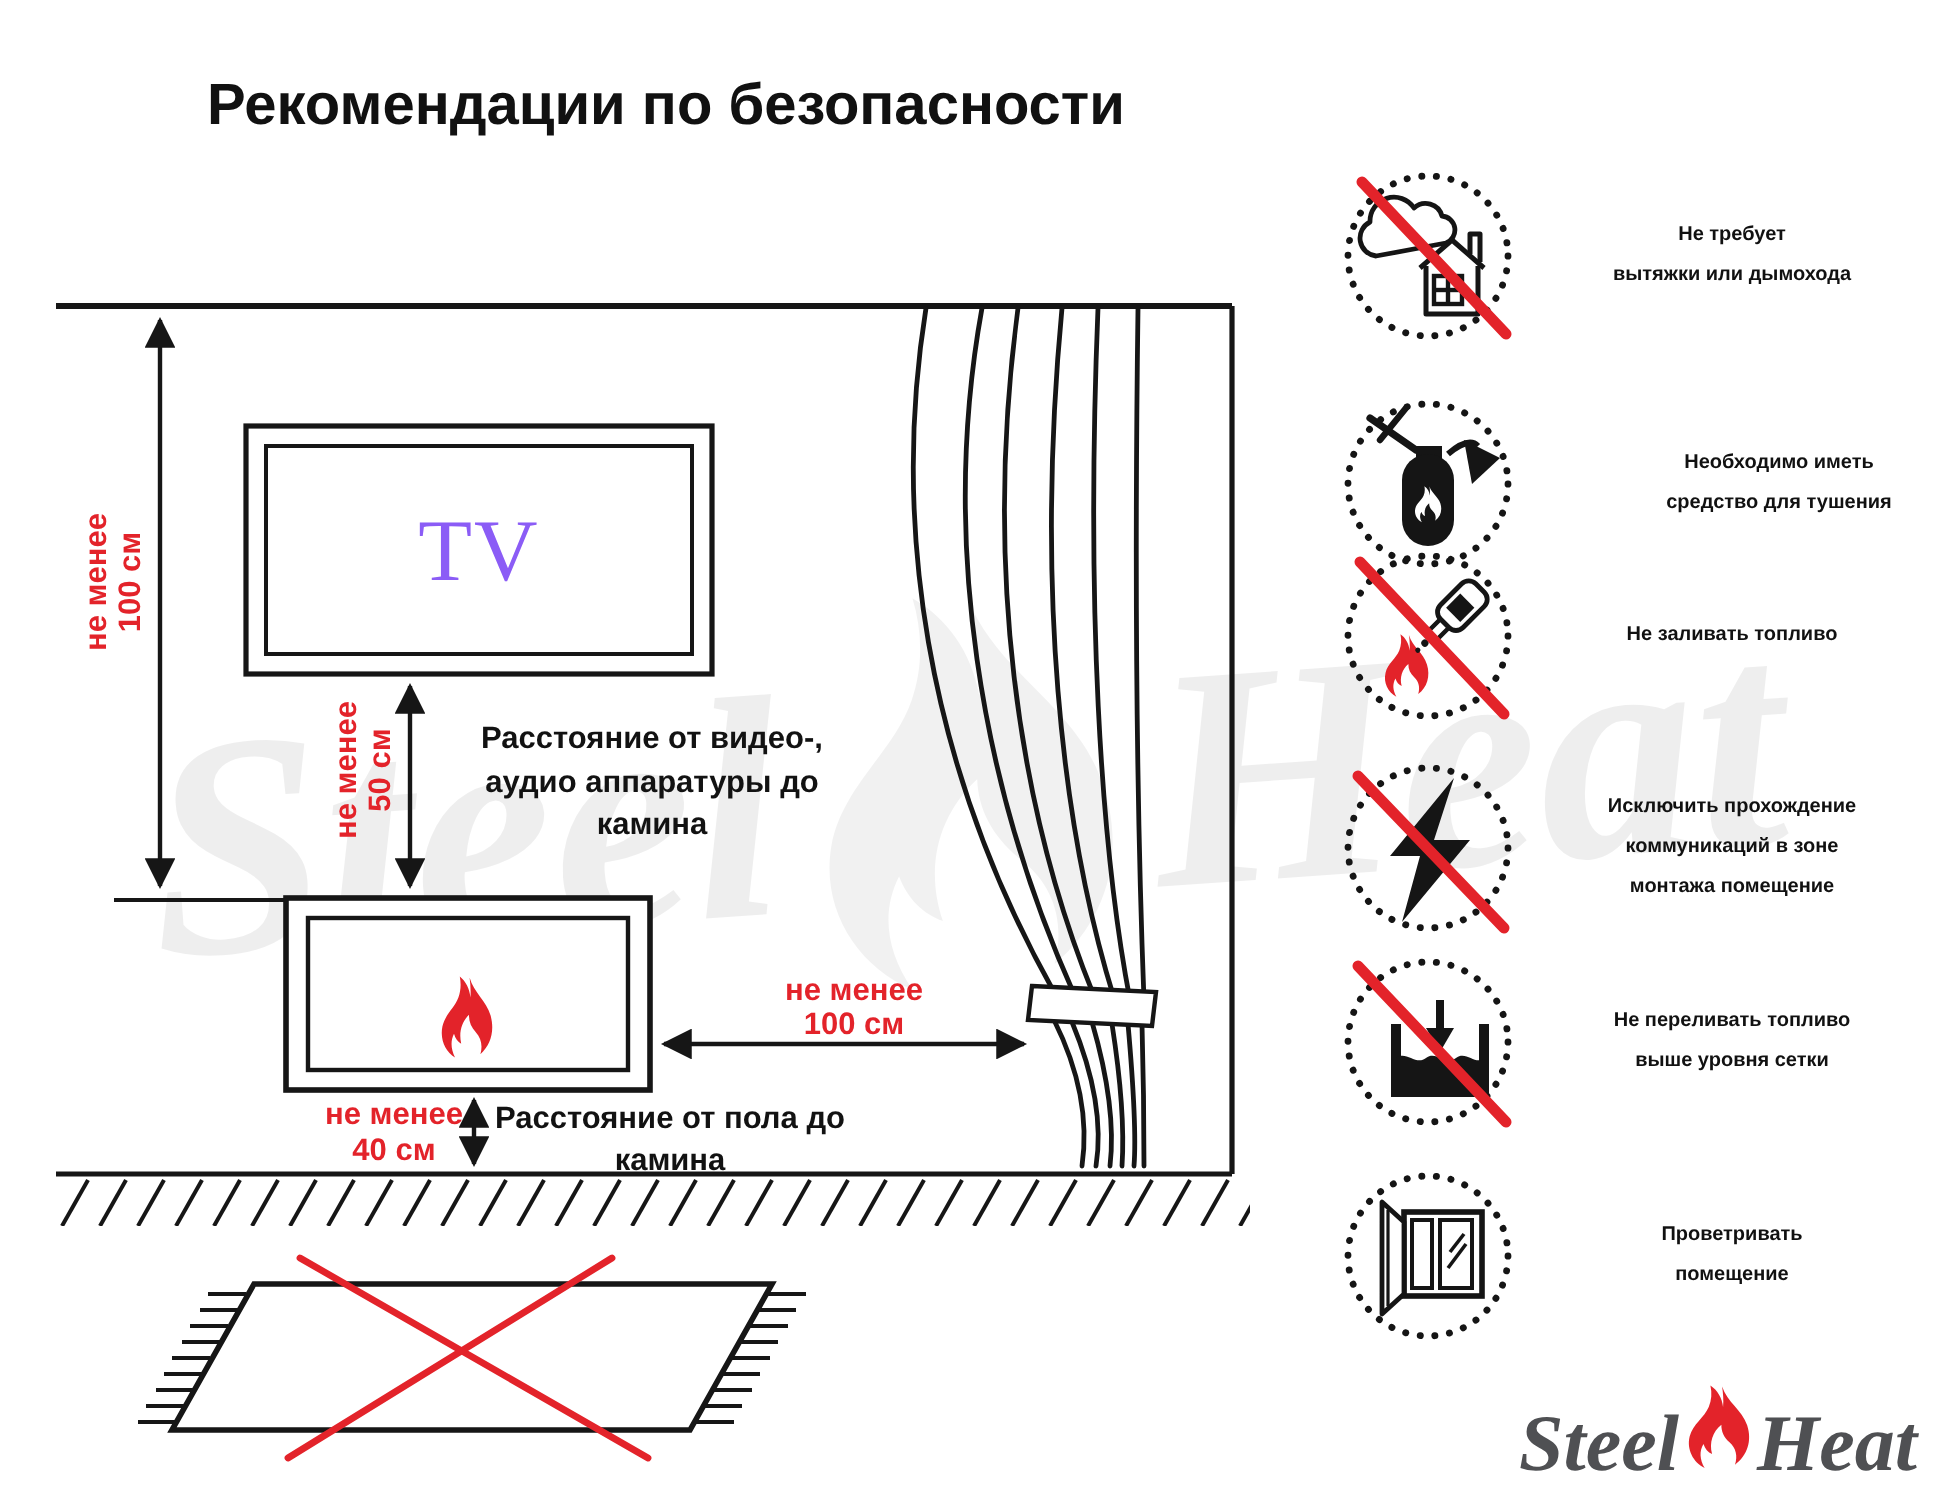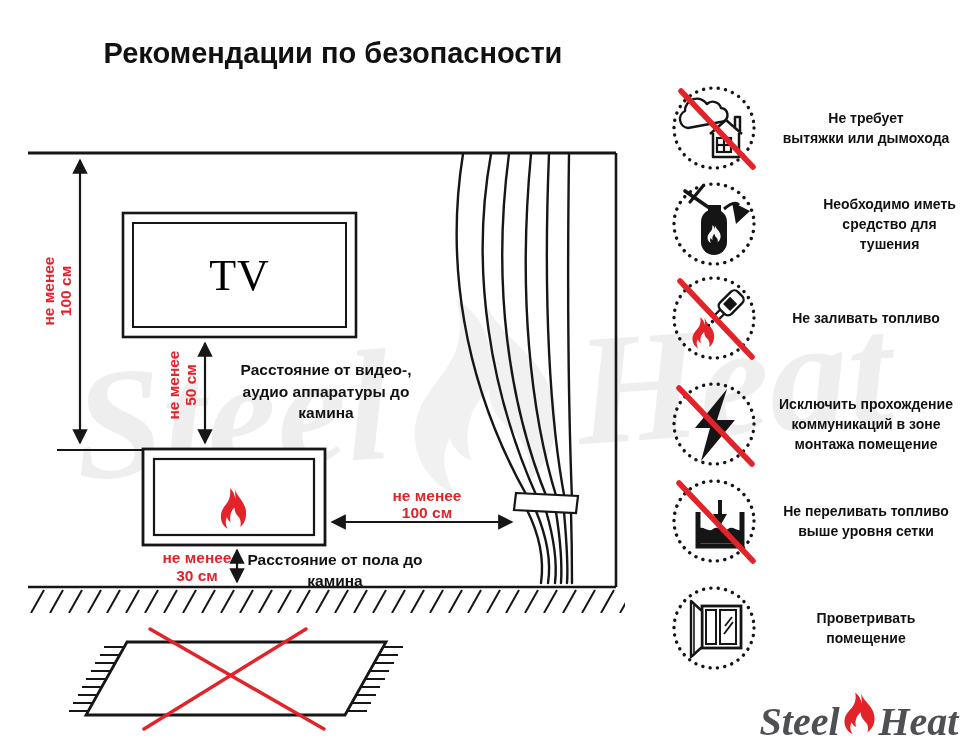--- a/index.html
+++ b/index.html
@@ -27,7 +27,7 @@
   .safety-row{position:absolute;left:668px;width:300px;height:92px;display:flex;
               align-items:center;z-index:2;}
   .safety-icon{flex:0 0 92px;}
-  .safety-label{flex:1;text-align:center;font-size:14px;line-height:20px;font-weight:700;
+  .safety-label{flex:1;text-align:center;font-size:10px;line-height:20px;font-weight:700;
                 color:#111;padding-left:4px;}
   
   .logo{position:absolute;left:750px;top:693px;width:218px;display:flex;align-items:center;

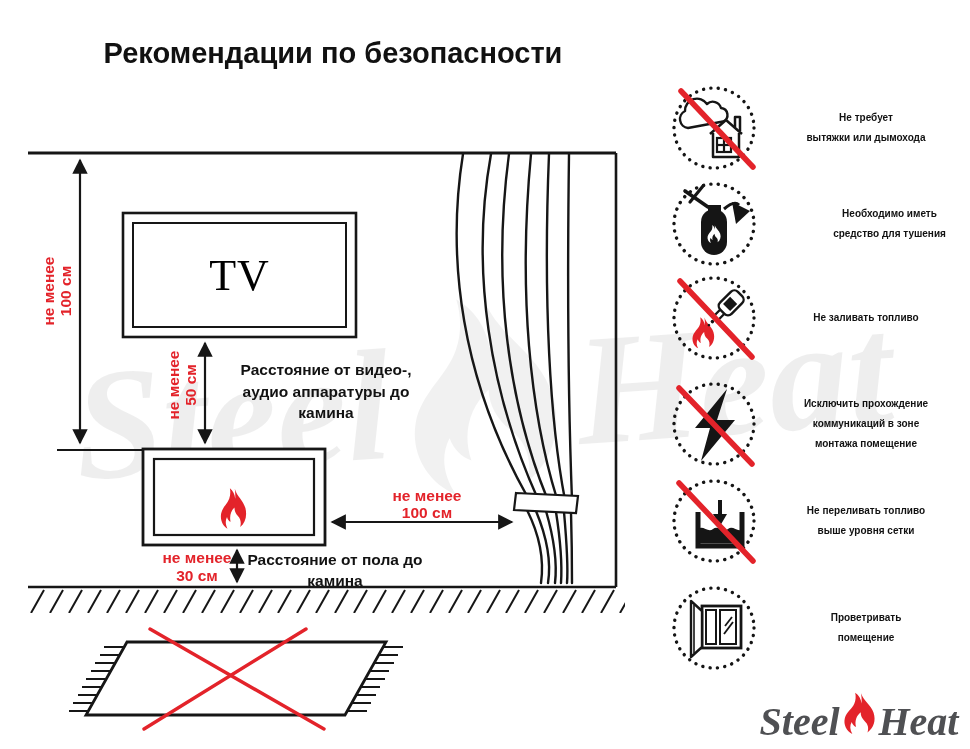--- a/index.html
+++ b/index.html
@@ -190,7 +190,7 @@
     </div>
   </div>
 
-  <div class="safety-row" style="top:178px;gap:47px;">
+  <div class="safety-row" style="top:196px;gap:47px;">
     <svg class="safety-icon" width="92" height="92" viewBox="0 0 92 92">
       <circle cx="46" cy="46" r="40" fill="none" stroke="#151515" stroke-width="3.4" stroke-dasharray="0.1 7.3" stroke-linecap="round"></circle>
       <g stroke="#151515" stroke-linecap="round">

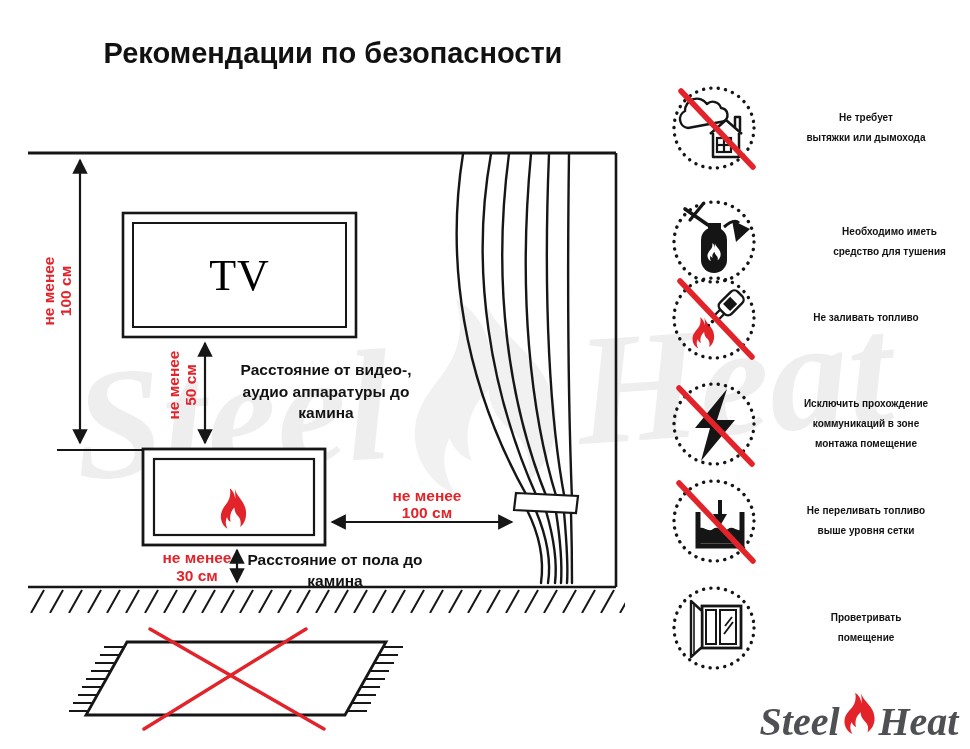--- a/index.html
+++ b/index.html
@@ -22,7 +22,7 @@
           font-size:15.5px;line-height:17px;font-weight:700;z-index:2;}
   .tv-text{position:absolute;left:123px;top:213px;width:233px;height:124px;display:flex;
            align-items:center;justify-content:center;z-index:2;
-           font-family:"Liberation Serif",serif;font-size:44px;letter-spacing:1px;color:#000000;}
+           font-family:"Liberation Serif",serif;font-size:44px;letter-spacing:1px;color:#8b5cf6;}
   
   .safety-row{position:absolute;left:668px;width:300px;height:92px;display:flex;
               align-items:center;z-index:2;}

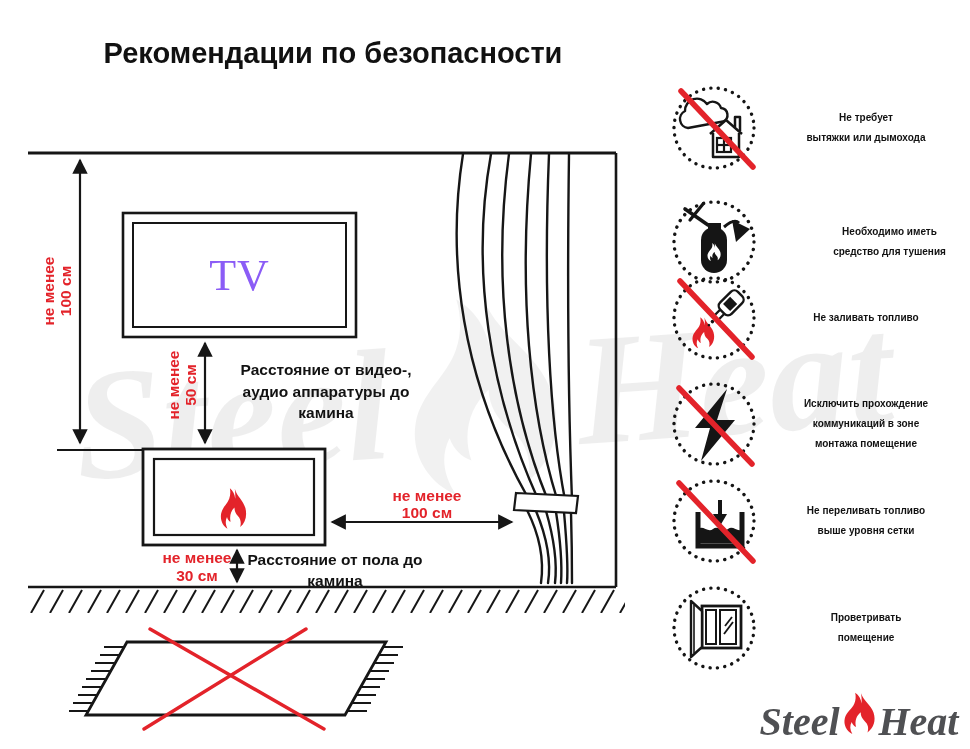--- a/index.html
+++ b/index.html
@@ -156,7 +156,7 @@
   </div>
   <div class="dlabel red" style="left:147px;top:549px;width:100px;font-size:15.5px;line-height:18px;">
     <div>не менее</div>
-    <div>30 см</div>
+    <div>40 см</div>
   </div>
   <div class="dlabel ink" style="left:235px;top:549px;width:200px;font-size:15.5px;line-height:21px;text-align:center;">
     <div>Расстояние от пола до</div>

